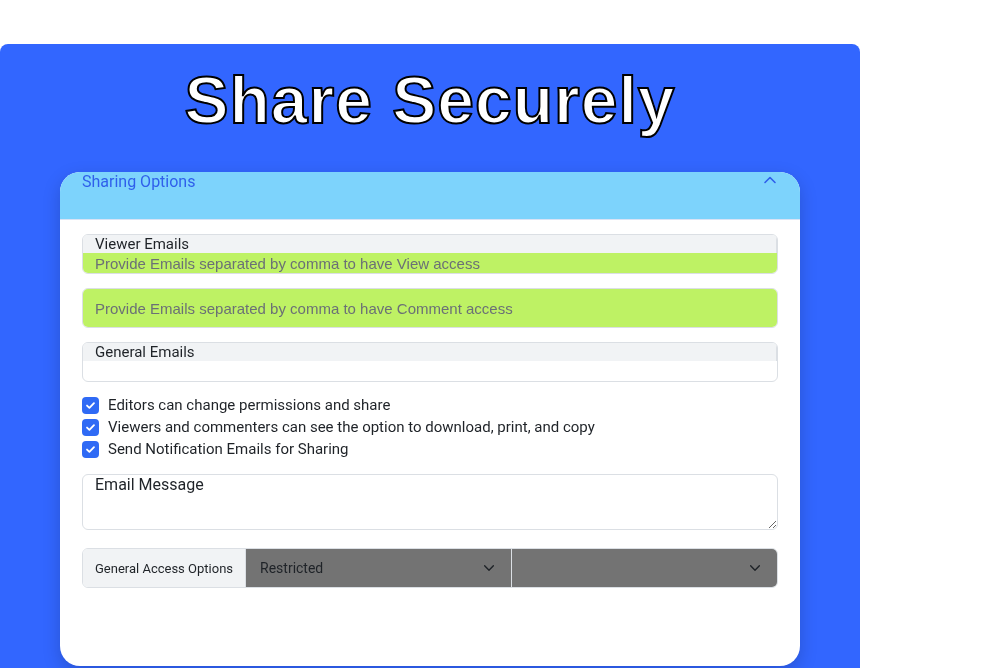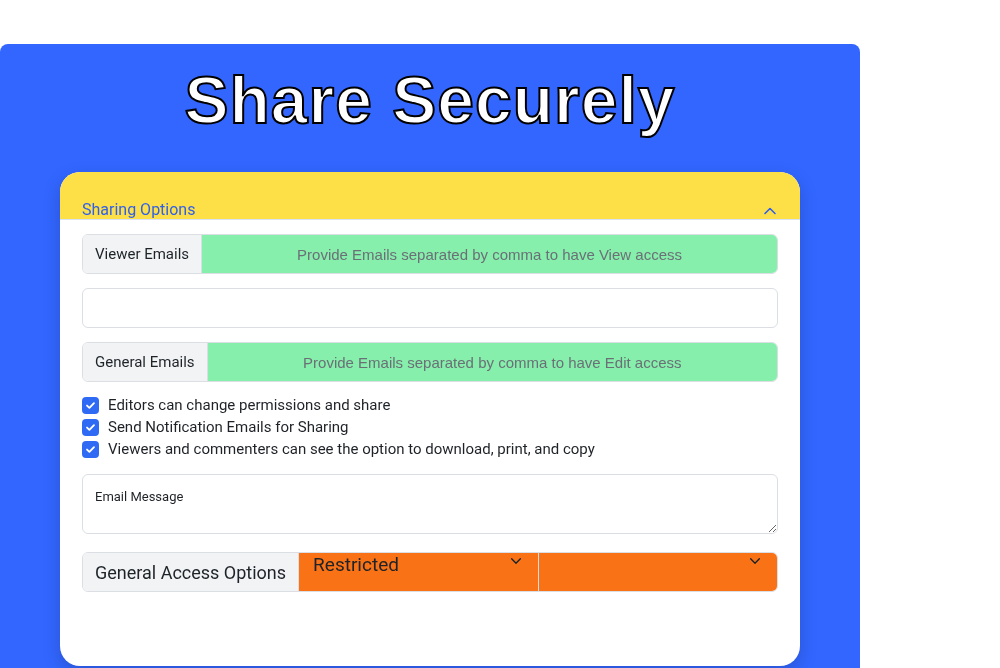--- a/index.html
+++ b/index.html
@@ -39,11 +39,11 @@
     overflow: hidden;
   }
   .card-header {
-    background: #fde047;
+    background: #7dd3fc;
     border-bottom: 1px solid #d9e3f5;
     height: 48px;
     display: flex;
-    align-items: flex-end;
+    align-items: flex-start;
     justify-content: space-between;
     padding: 0 22px;
   }

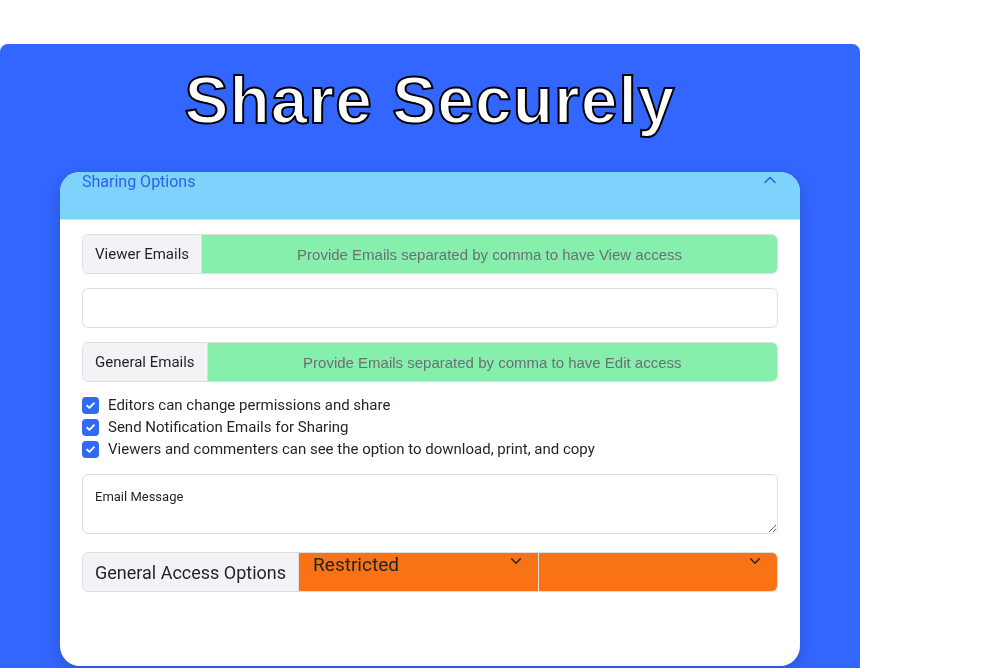--- a/index.html
+++ b/index.html
@@ -62,6 +62,7 @@
     overflow: hidden;
     margin-bottom: 14px;
     height: 40px;
+    flex-direction: column;
   }
   .input-group-label {
     background: #f1f3f5;

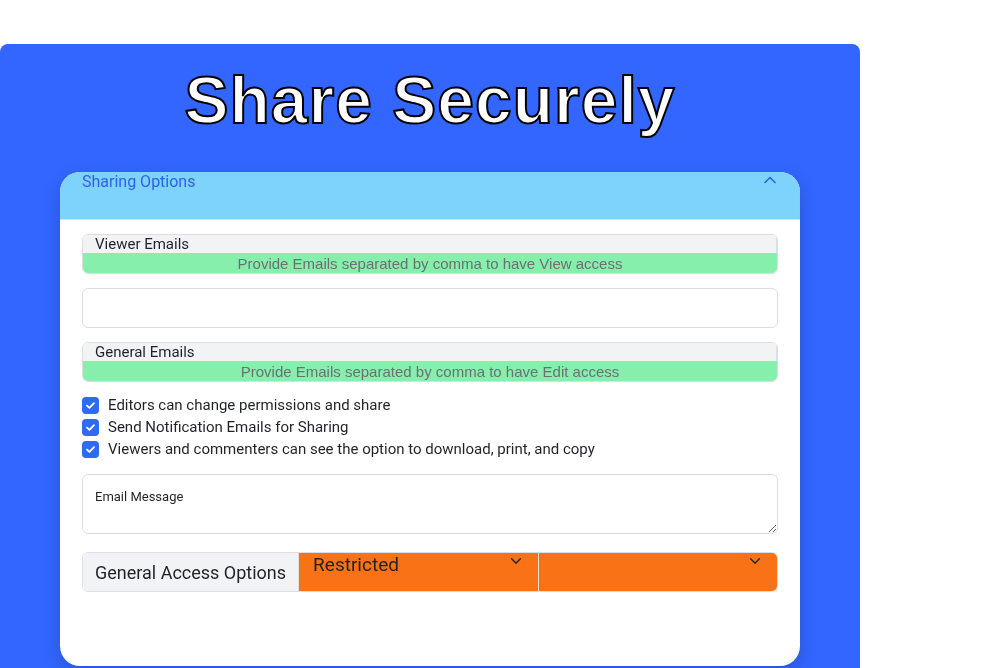--- a/index.html
+++ b/index.html
@@ -82,8 +82,7 @@
     font-size: 15px;
     color: #6b7076;
     height: 100%;
-    background: #86efac;
-    text-align: center;
+    background: #bef264;
   }
   .input-group-field::placeholder { color: #6b7076; }
   .check-row {

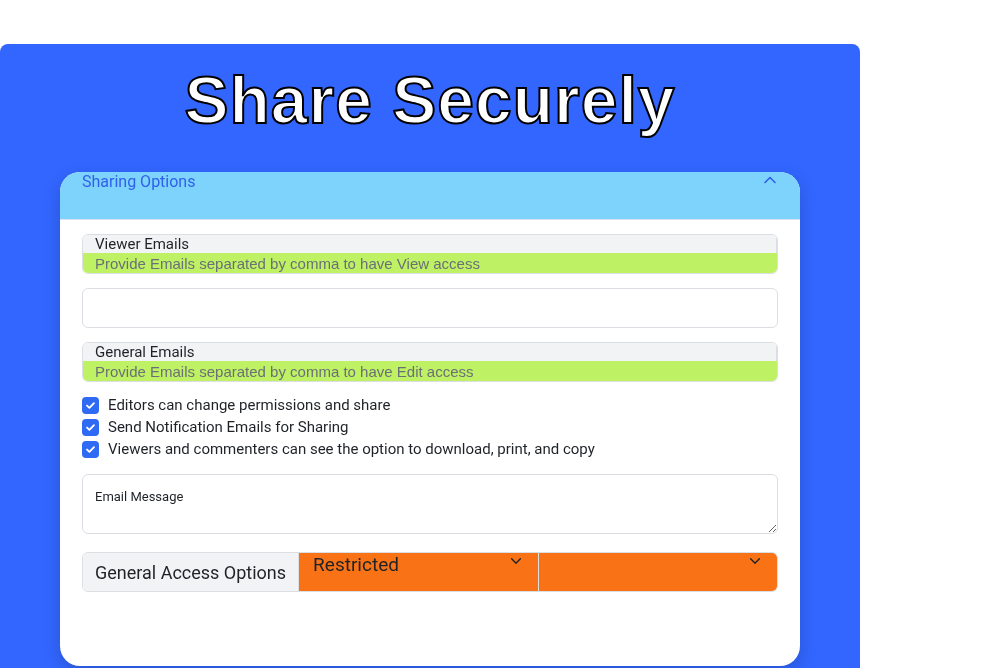--- a/index.html
+++ b/index.html
@@ -186,6 +186,7 @@
       </div>
 
       <div class="input-group">
+        <input class="input-group-field" type="text" placeholder="Provide Emails separated by comma to have Comment access" style="">
       </div>
 
       <div class="input-group">

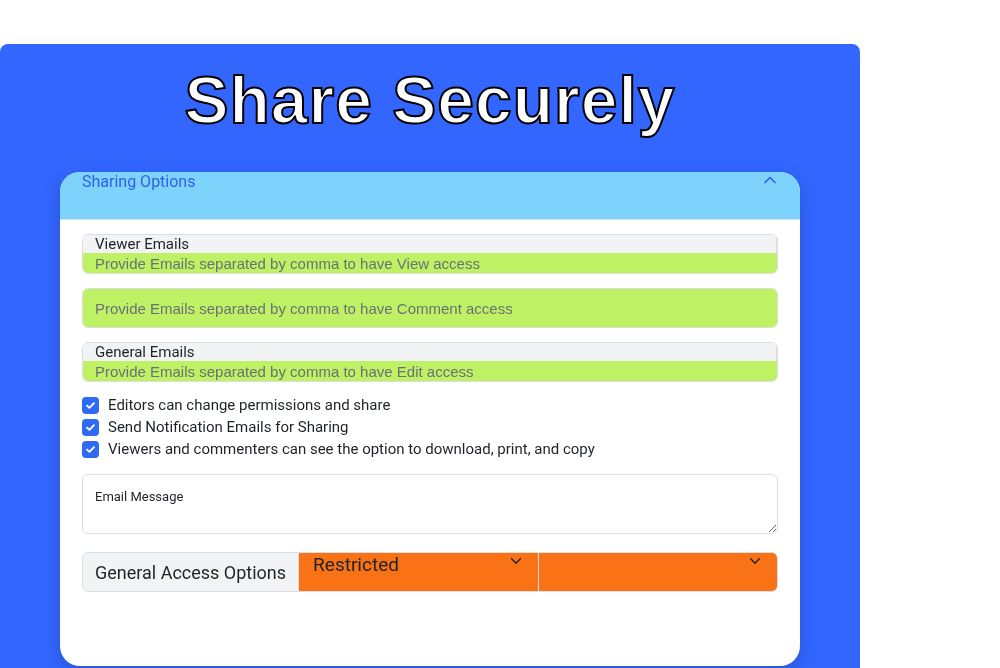--- a/index.html
+++ b/index.html
@@ -191,7 +191,6 @@
 
       <div class="input-group">
         <span class="input-group-label">General Emails</span>
-        <input class="input-group-field" type="text" placeholder="Provide Emails separated by comma to have Edit access" style="">
       </div>
 
       <div class="check-row">

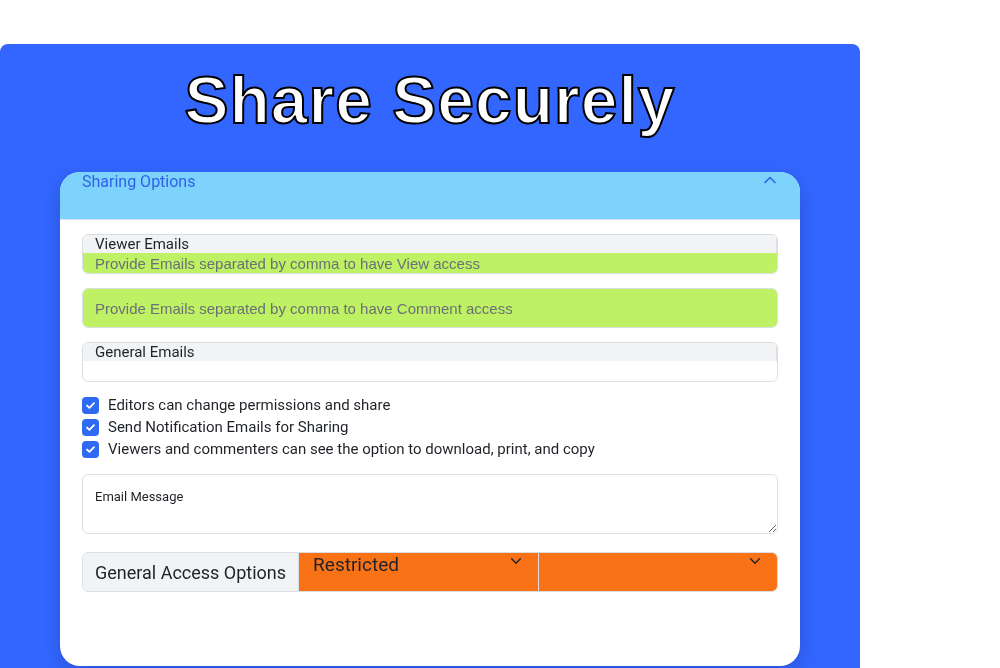--- a/index.html
+++ b/index.html
@@ -208,7 +208,7 @@
               <path d="M2.2 6.1 L4.8 8.6 L9.8 3.4" fill="none" stroke="#ffffff" stroke-width="2" stroke-linecap="round" stroke-linejoin="round"></path>
             </svg>
         </span>
-        <span class="check-label">Send Notification Emails for Sharing</span>
+        <span class="check-label">Viewers and commenters can see the option to download, print, and copy</span>
       </div>
 
       <div class="check-row">
@@ -217,7 +217,7 @@
               <path d="M2.2 6.1 L4.8 8.6 L9.8 3.4" fill="none" stroke="#ffffff" stroke-width="2" stroke-linecap="round" stroke-linejoin="round"></path>
             </svg>
         </span>
-        <span class="check-label">Viewers and commenters can see the option to download, print, and copy</span>
+        <span class="check-label">Send Notification Emails for Sharing</span>
       </div>
 
       <textarea class="textarea" placeholder="Email Message" style=""></textarea>

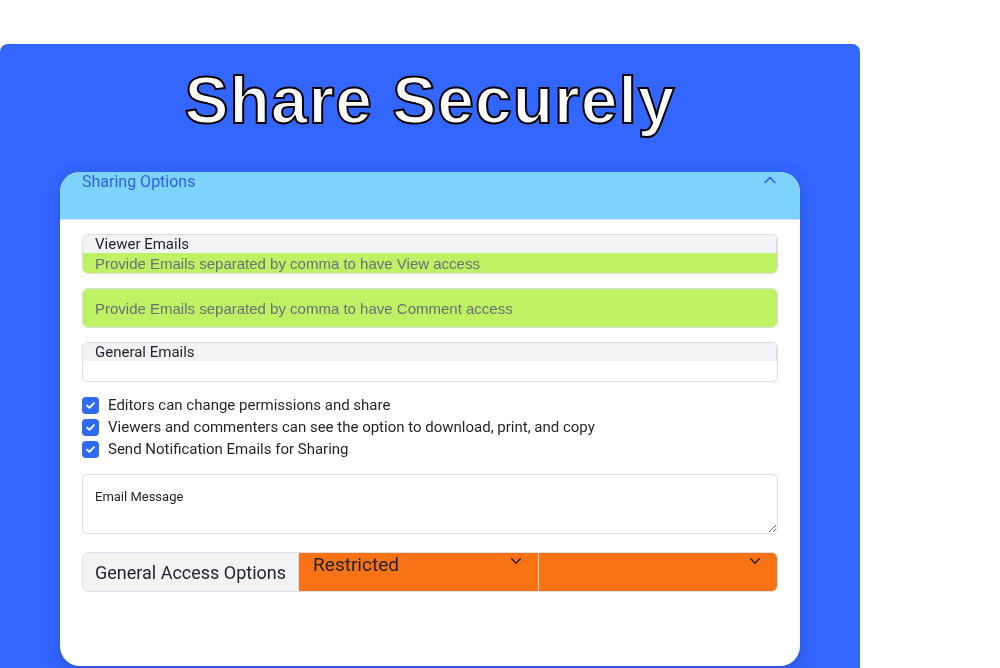--- a/index.html
+++ b/index.html
@@ -113,8 +113,8 @@
     border: 1px solid #dbdfe4;
     border-radius: 6px;
     min-height: 56px;
-    padding: 14px 12px;
-    font-size: 13px;
+    padding: 0 12px;
+    font-size: 16px;
     color: #7f1d1d;
     font-family: inherit;
     resize: vertical;

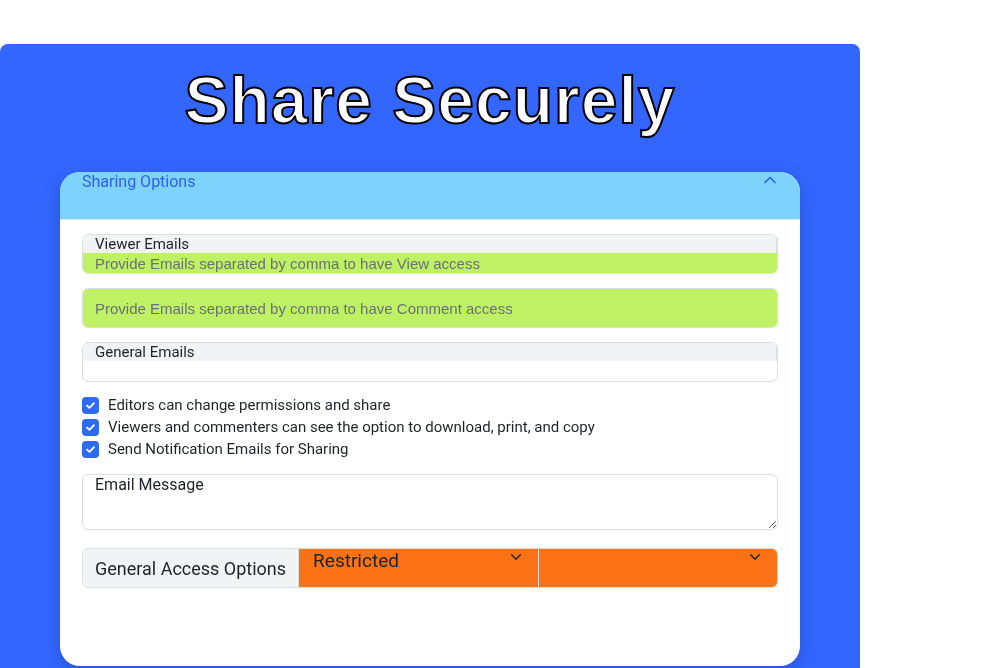--- a/index.html
+++ b/index.html
@@ -137,7 +137,7 @@
     padding: 0 12px;
     display: flex;
     align-items: center;
-    font-size: 18px;
+    font-size: 13px;
     color: #1f2328;
     white-space: nowrap;
   }

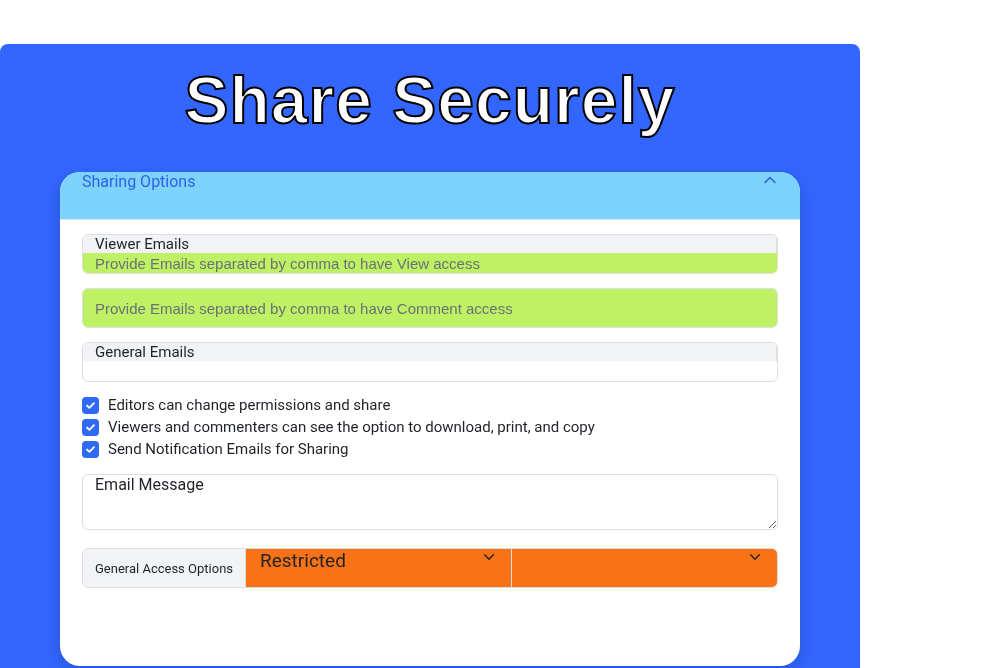--- a/index.html
+++ b/index.html
@@ -145,12 +145,12 @@
     flex: 1;
     border-right: 1px solid #dbdfe4;
     display: flex;
-    align-items: flex-start;
+    align-items: center;
     justify-content: space-between;
     padding: 0 14px;
-    font-size: 19px;
-    color: #1f2328;
-    background: #f97316;
+    font-size: 14px;
+    color: #1f2328;
+    background: #737373;
   }
   .select-box:last-child { border-right: none; }
   .chevron-icon {

